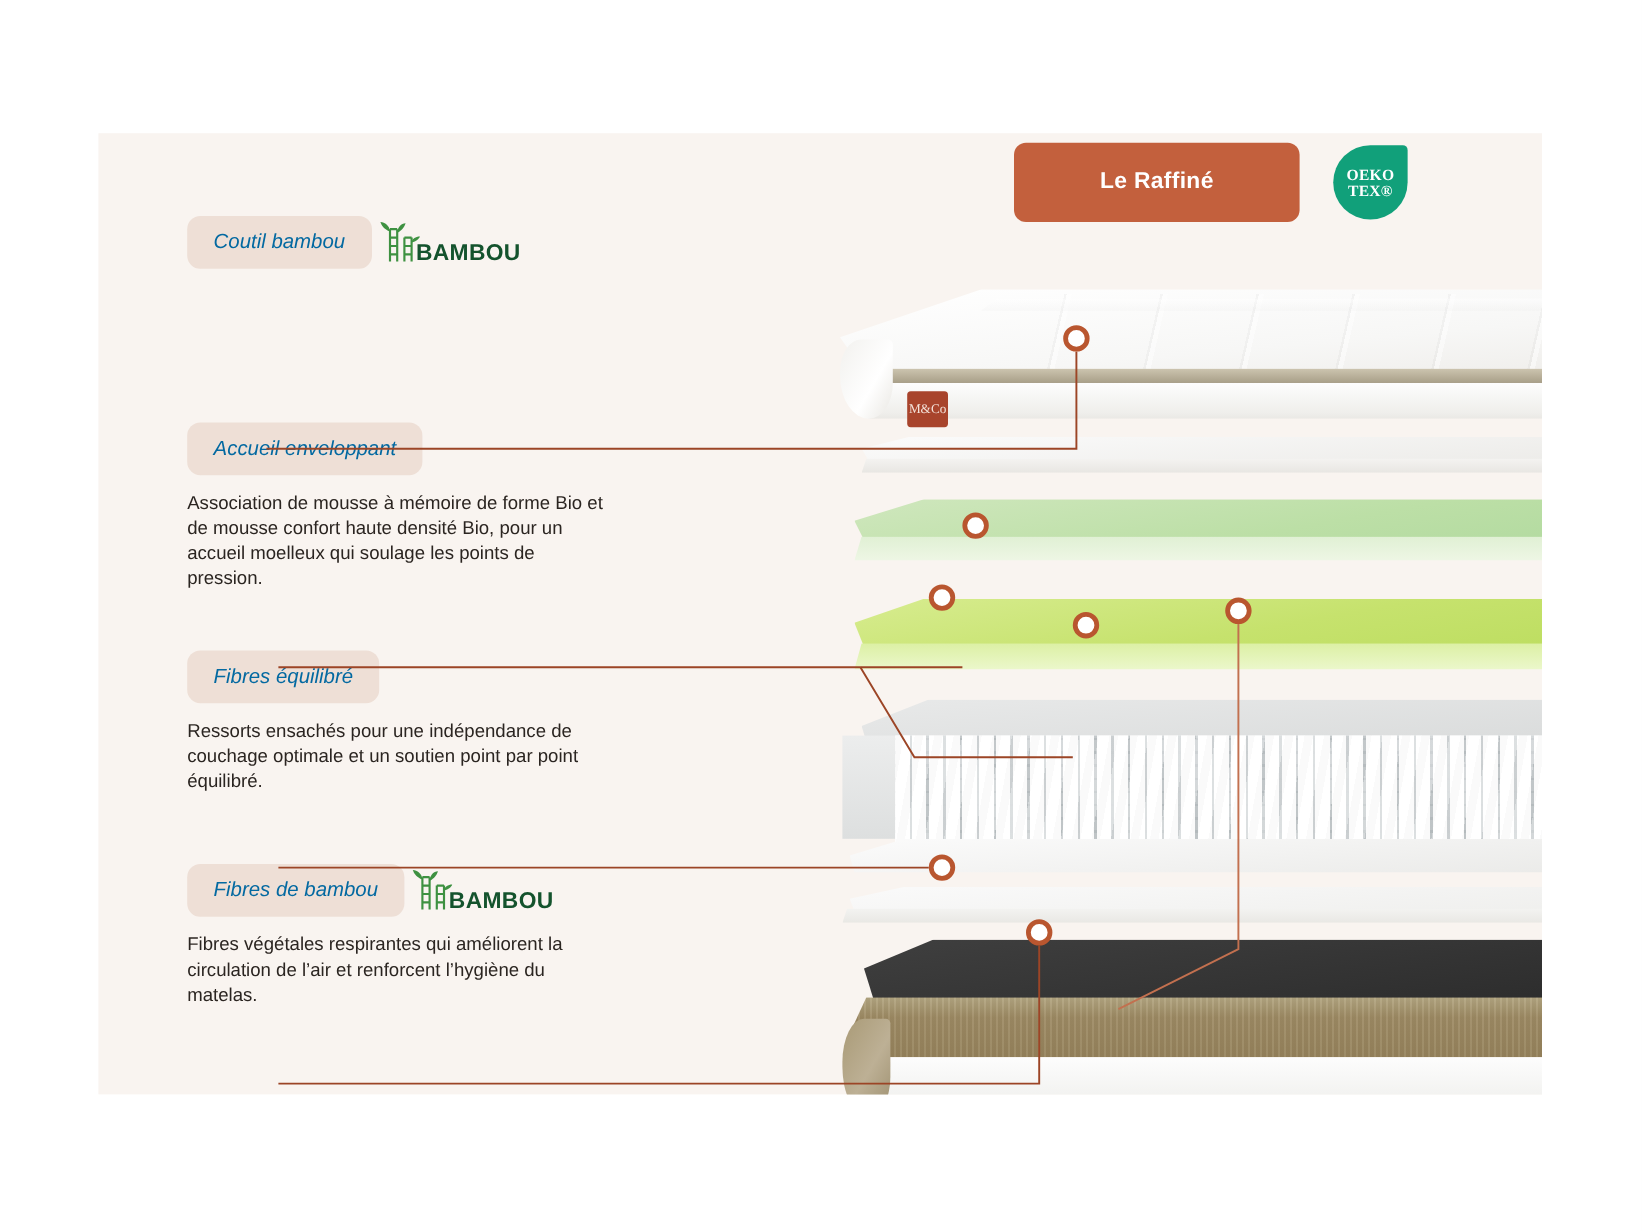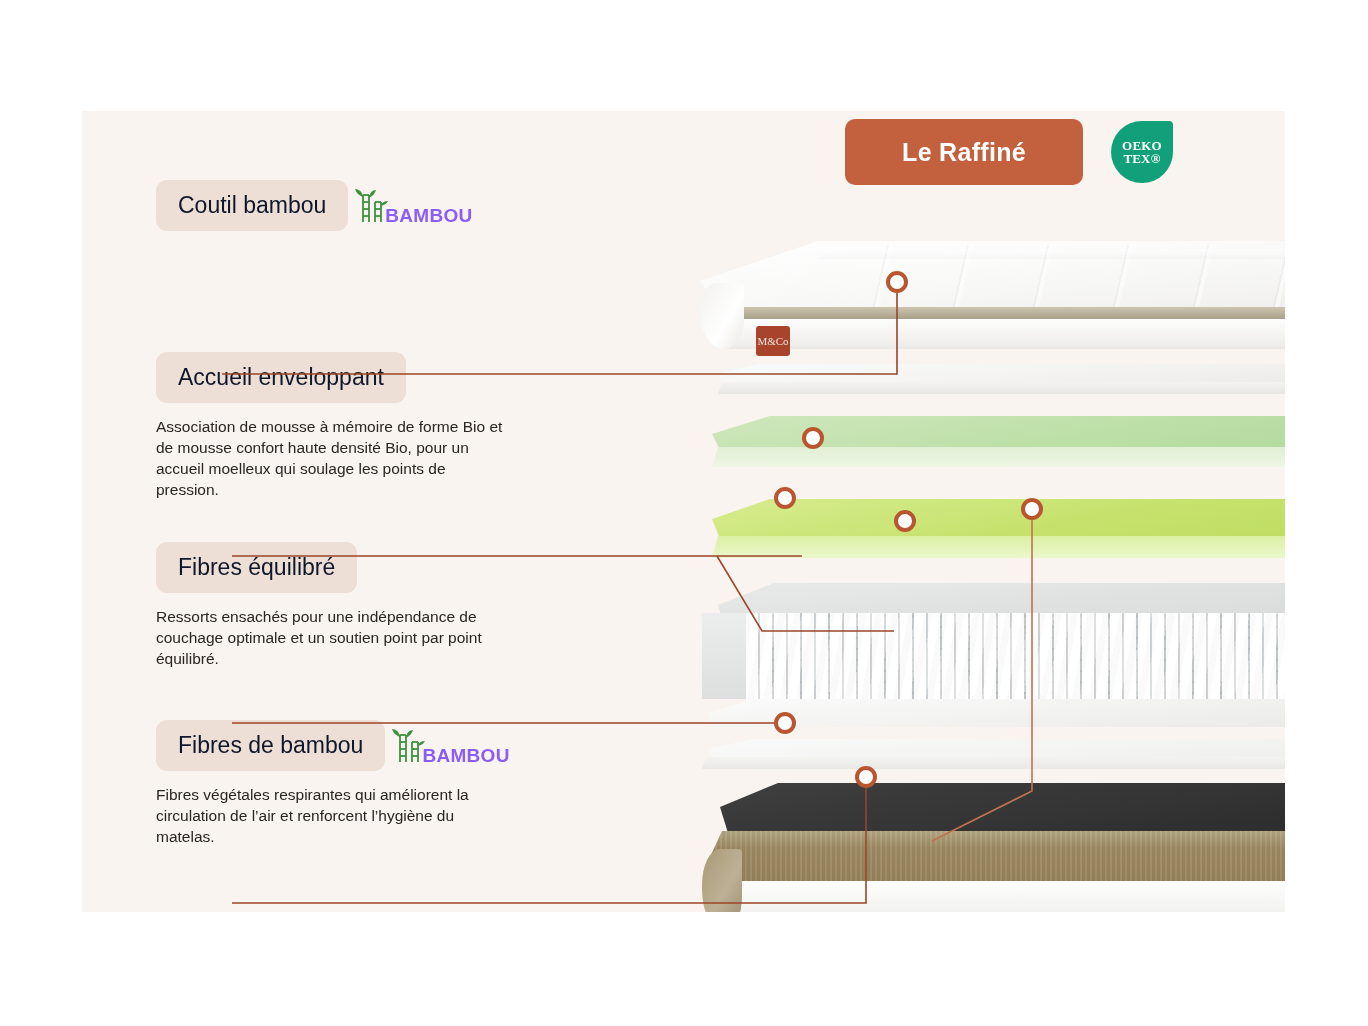--- a/index.html
+++ b/index.html
@@ -16,7 +16,7 @@
   #title-badge{position:absolute;left:763px;top:8px;width:238px;height:66px;
       background:#c3603d;border-radius:10px;display:flex;align-items:center;
       justify-content:center;}
-  #title-badge span{color:#ffffff;font-size:25px;font-weight:bold;letter-spacing:.3px;}
+  #title-badge span{color:#ffffff;font-size:19px;font-weight:bold;letter-spacing:.3px;}
 
   #oeko{position:absolute;left:1029px;top:10px;width:62px;height:62px;font-family:Liberation Serif, serif;}
   .oeko-drop{width:62px;height:62px;background:#11a07a;

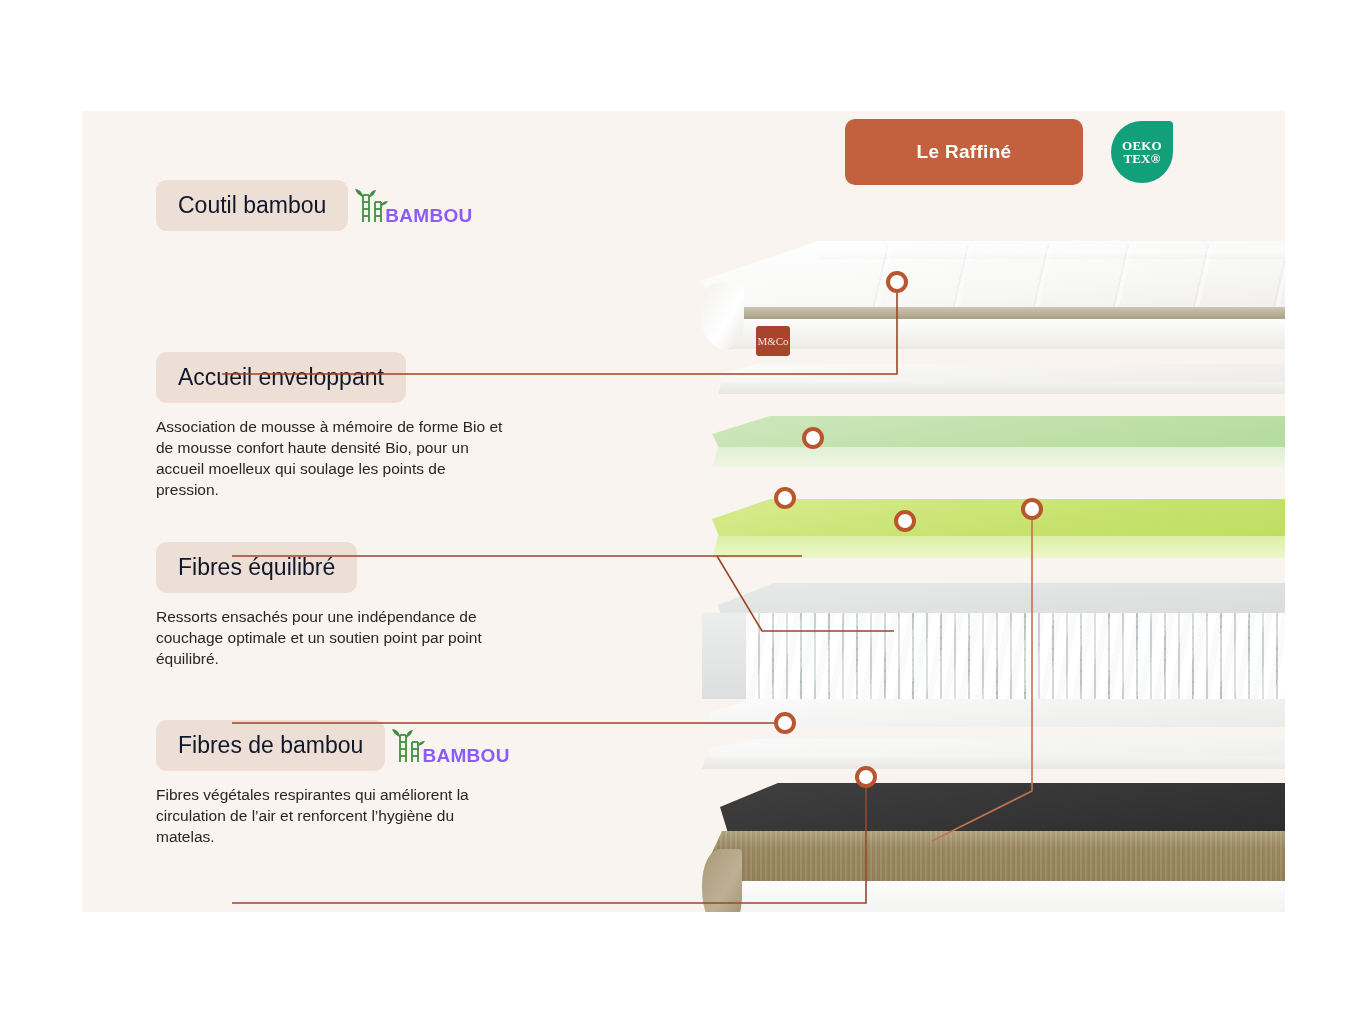--- a/index.html
+++ b/index.html
@@ -27,7 +27,7 @@
   
   .block{position:absolute;left:74px;width:360px;}
   .pill{display:inline-block;background:#eedfd6;border-radius:11px;
-        padding:12px 22px;font-size:23px;color:#0f172a;}
+        padding:12px 22px;font-size:17px;color:#0369a1;font-style:italic;}
   .pill-row{display:flex;align-items:center;gap:6px;}
   .desc{margin-top:13px;font-size:15.5px;line-height:21px;color:#2b2521;width:348px;}
 

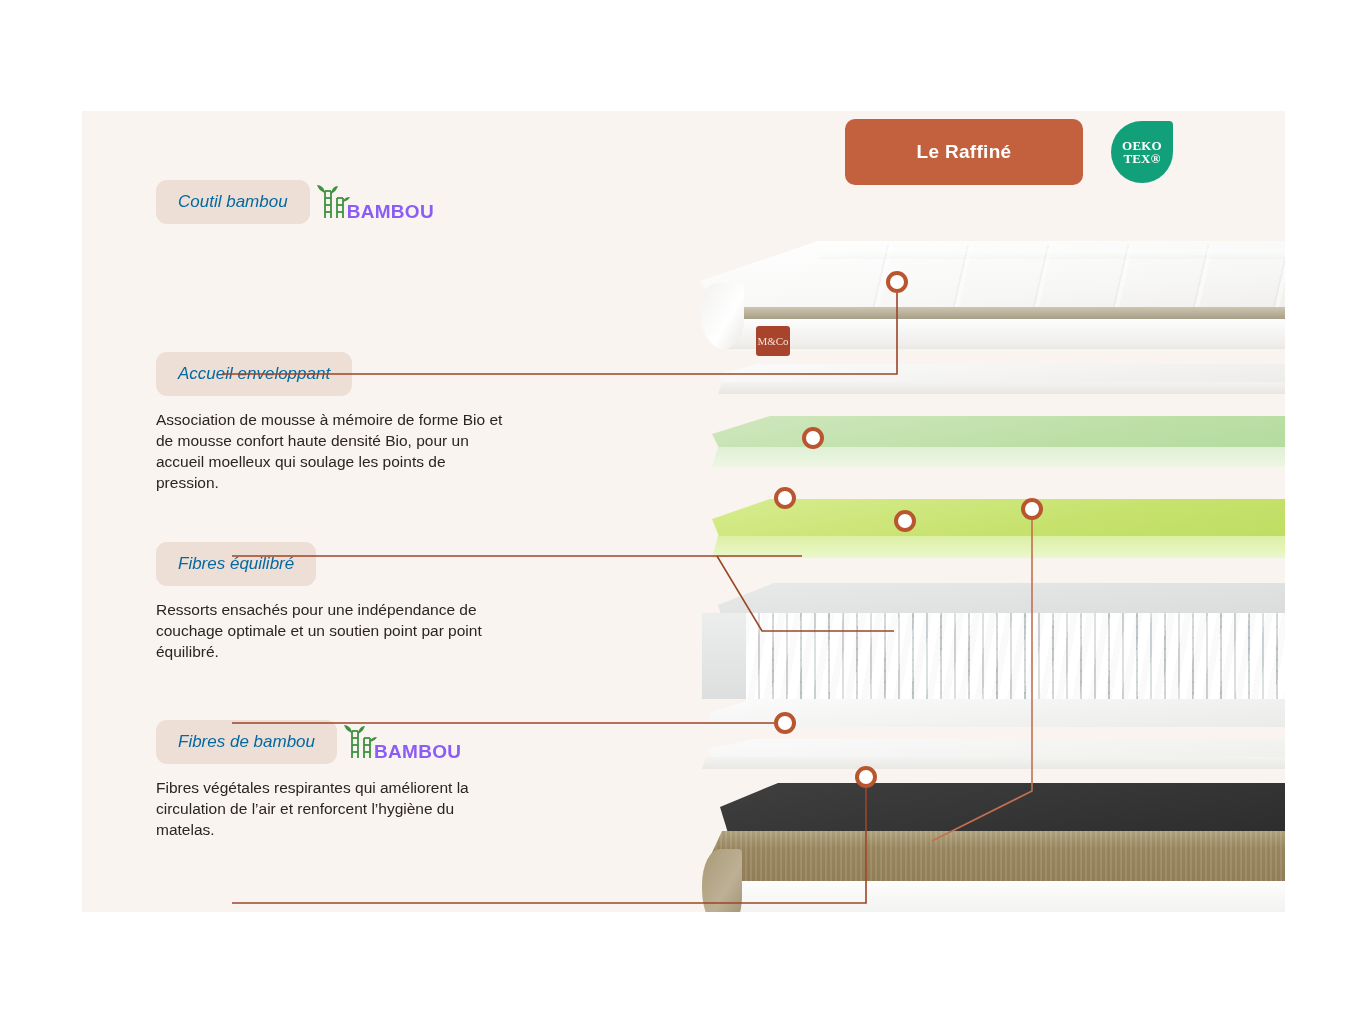--- a/index.html
+++ b/index.html
@@ -33,7 +33,7 @@
 
   
   .bamboo{display:flex;align-items:flex-end;gap:1px;}
-  .bamboo-word{font-size:19px;font-weight:bold;color:#8b5cf6;letter-spacing:.3px;
+  .bamboo-word{font-size:19px;font-weight:bold;color:#14532d;letter-spacing:.3px;
                 line-height:19px;margin-left:-4px;margin-bottom:1px;}
 
   

